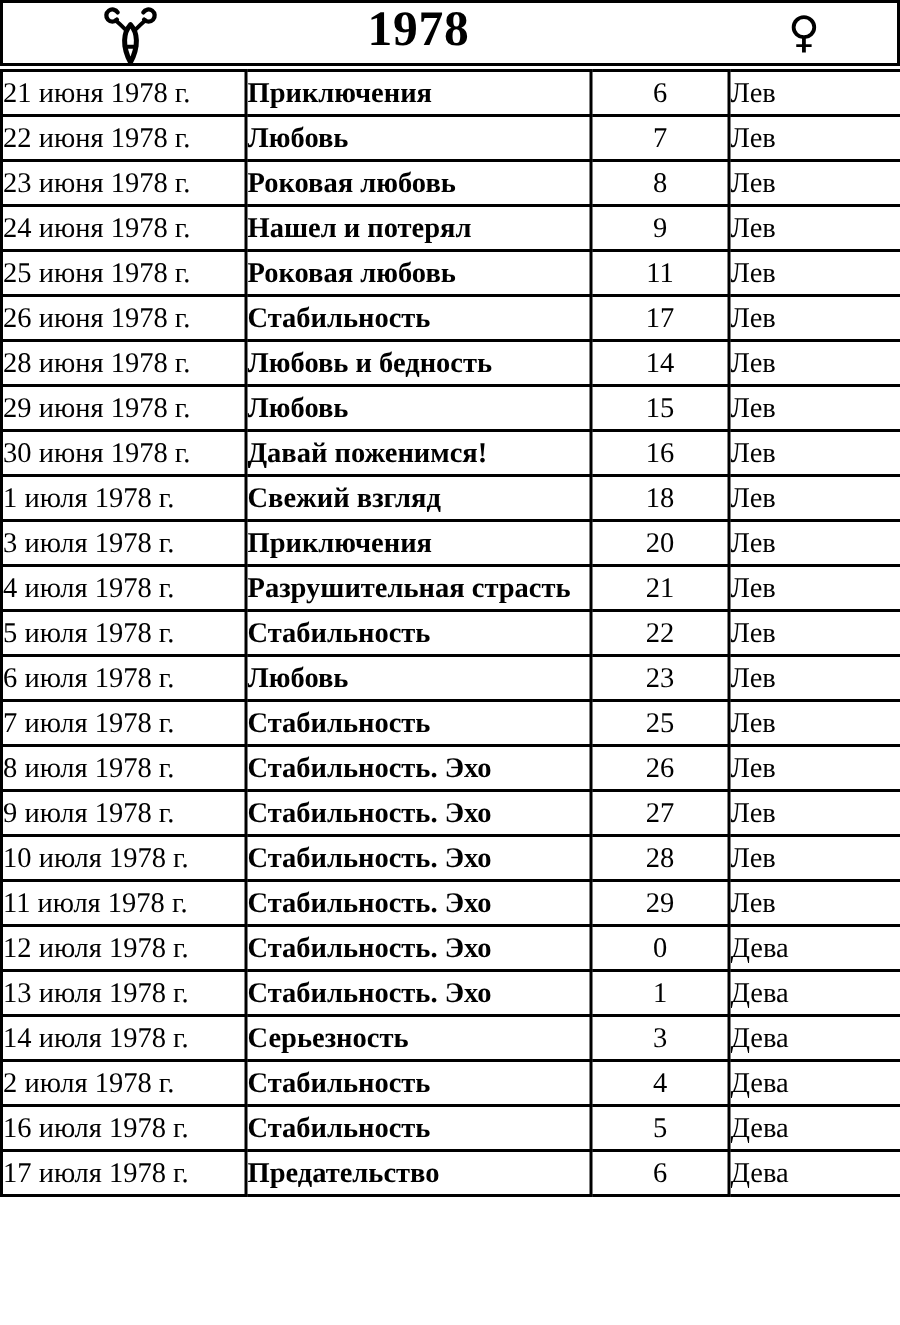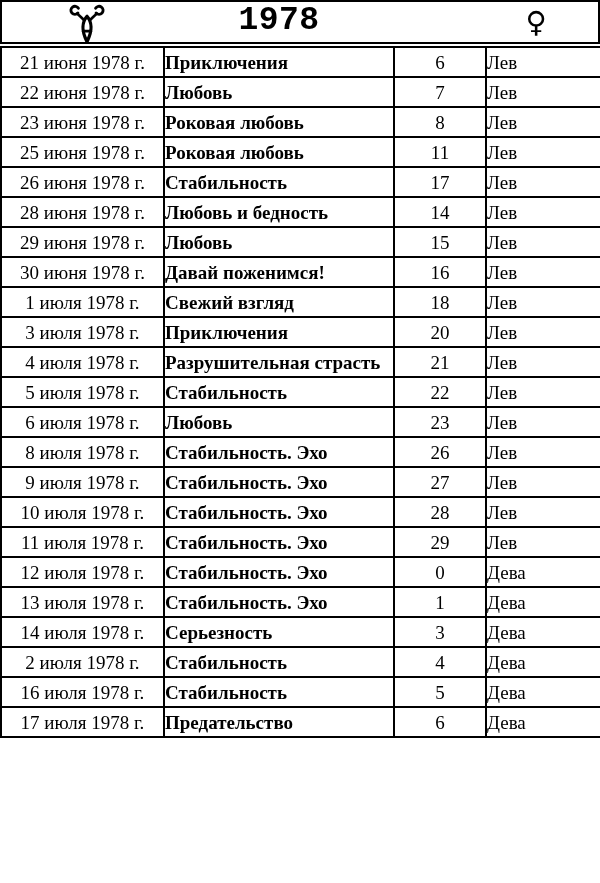--- a/index.html
+++ b/index.html
@@ -33,7 +33,6 @@
     font-size: 33px;
     font-weight: bold;
     letter-spacing: 0.5px;
-    font-family: Liberation Mono, monospace;
   }
   .venus {
     position: absolute;

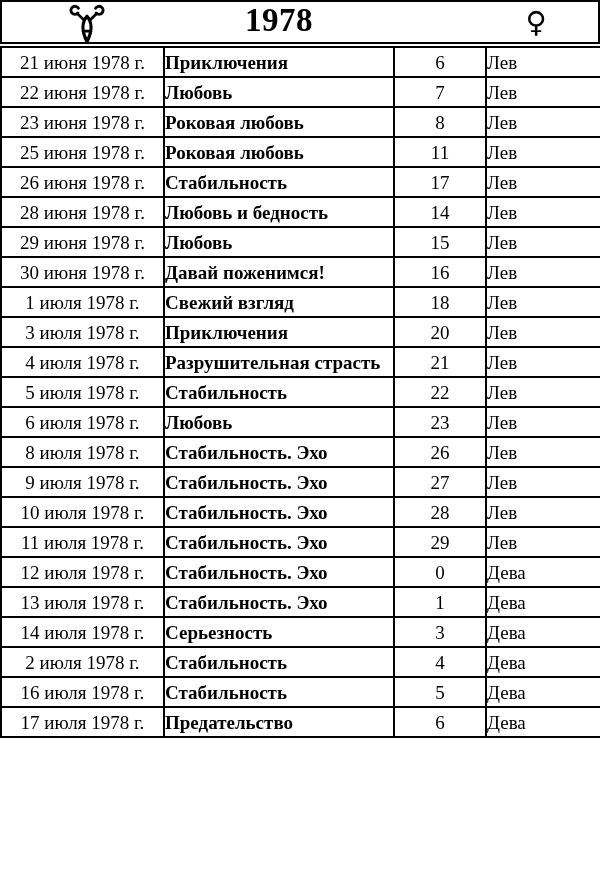--- a/index.html
+++ b/index.html
@@ -59,7 +59,7 @@
     padding: 0;
     overflow: hidden;
   }
-  td.c-date  { padding-left: 13px; text-align: center; }
+  td.c-date  { padding-left: 13px; }
   td.c-event { padding: 1px 38px 1px 13px; font-weight: bold; margin-top: 24px; }
   td.c-num   { text-align: center; }
   td.c-sign  { padding-left: 13px; }

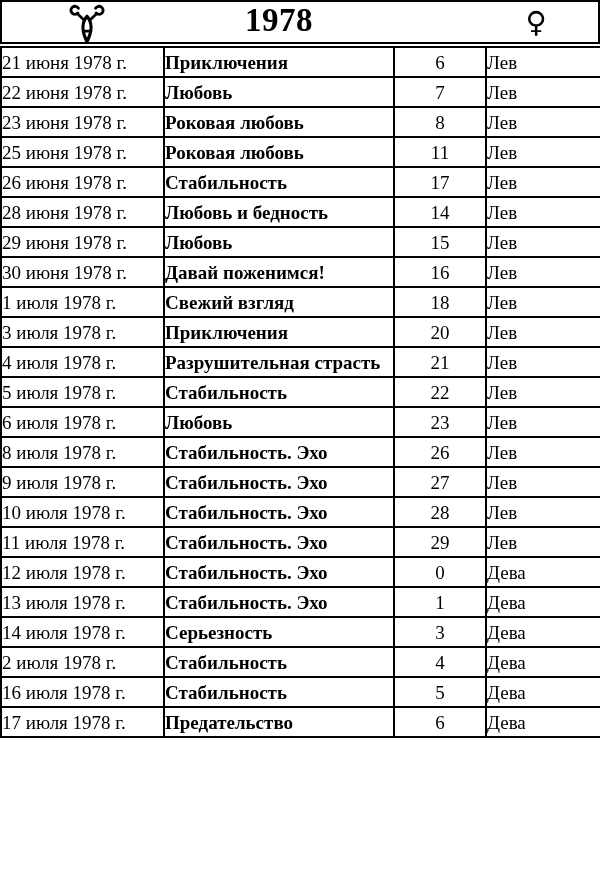--- a/index.html
+++ b/index.html
@@ -113,6 +113,12 @@
       <td class="c-sign">Лев</td>
     </tr>
 
+    <tr>
+      <td class="c-date">24 июня 1978 г.</td>
+      <td class="c-event">Нашел и потерял</td>
+      <td class="c-num">9</td>
+      <td class="c-sign">Лев</td>
+    </tr>
 
     <tr>
       <td class="c-date">25 июня 1978 г.</td>

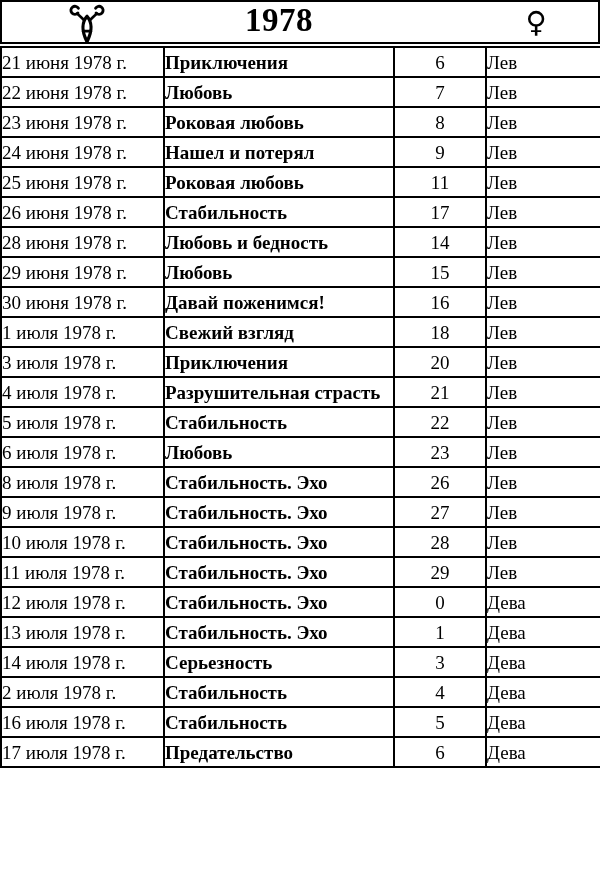--- a/index.html
+++ b/index.html
@@ -192,6 +192,12 @@
       <td class="c-sign">Лев</td>
     </tr>
 
+    <tr>
+      <td class="c-date">7 июля 1978 г.</td>
+      <td class="c-event">Стабильность</td>
+      <td class="c-num">25</td>
+      <td class="c-sign">Лев</td>
+    </tr>
 
     <tr>
       <td class="c-date">8 июля 1978 г.</td>

